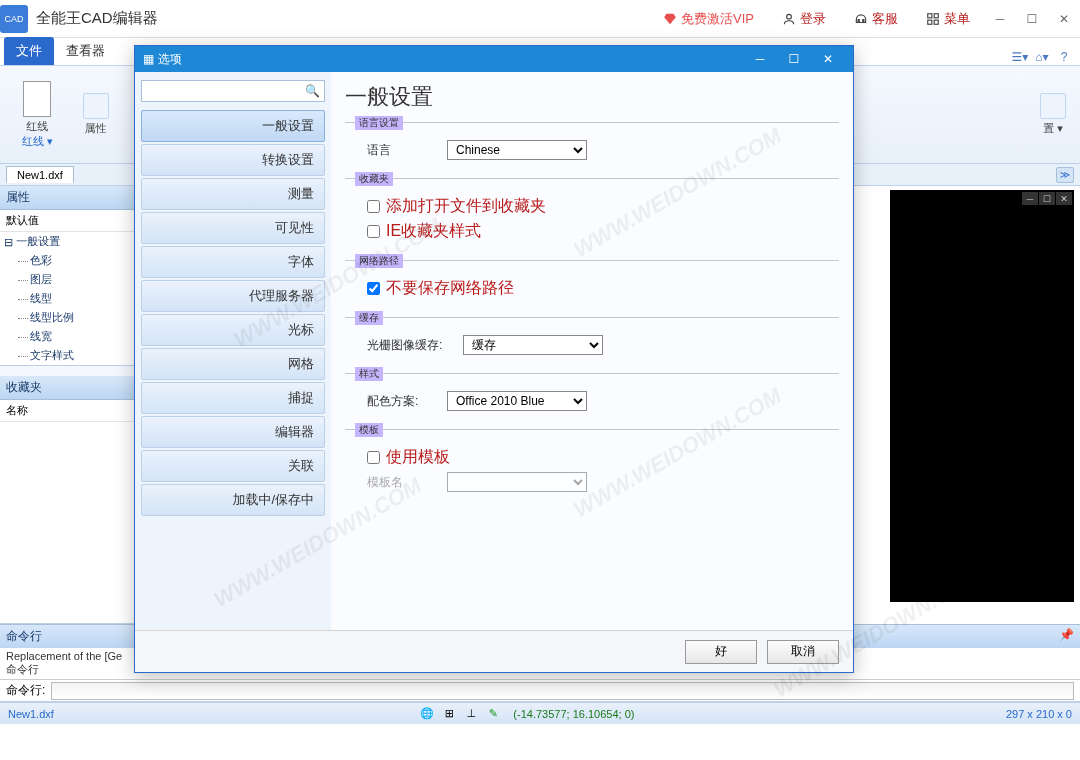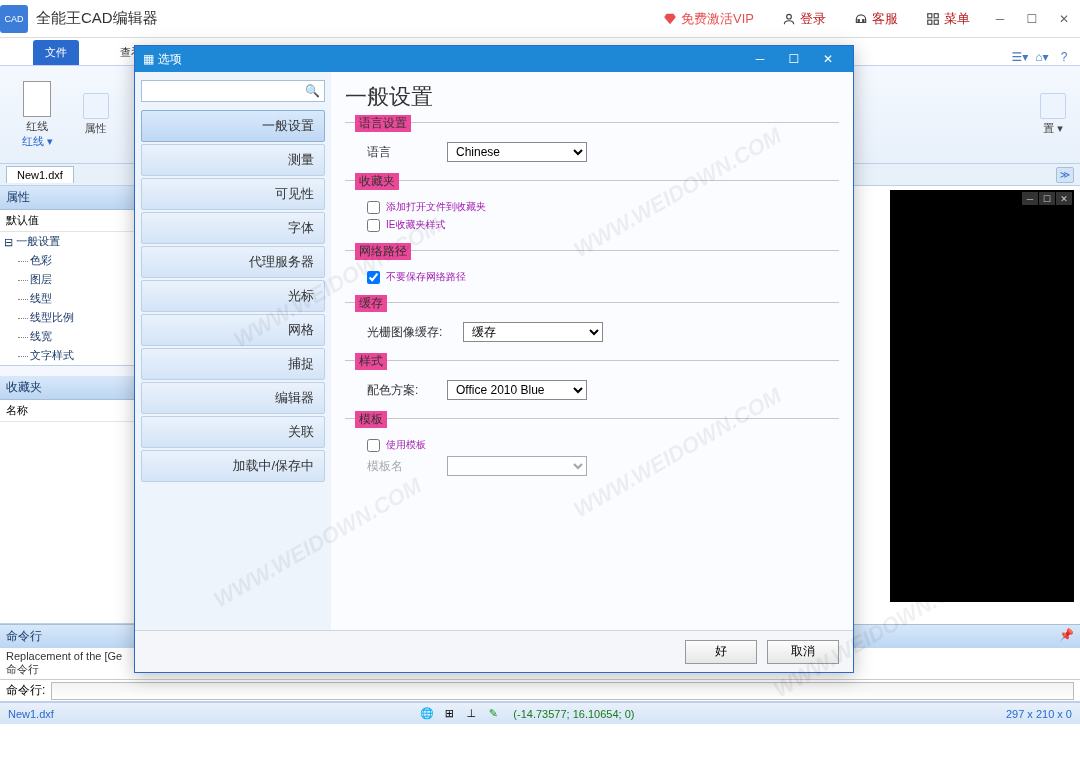--- a/index.html
+++ b/index.html
@@ -16,7 +16,7 @@
 
 
 .ribbon-tabs { height: 28px; display: flex; align-items: flex-end; background: #fff; border-bottom: 1px solid #c2d5f0; padding-left: 4px; }
-.rtab { padding: 5px 12px; font-size: 11px; color: #333; cursor: pointer; margin-left: 29px; }
+.rtab { padding: 5px 12px; font-size: 13px; color: #333; cursor: pointer; }
 .rtab.active { background: #2a6acc; color: #fff; border-radius: 3px 3px 0 0; }
 .ribbon-right { margin-left: auto; display: flex; align-items: center; gap: 6px; padding-right: 8px; }
 .small-ic { width: 16px; height: 16px; display: flex; align-items: center; justify-content: center; color: #4a7bc2; cursor: pointer; }

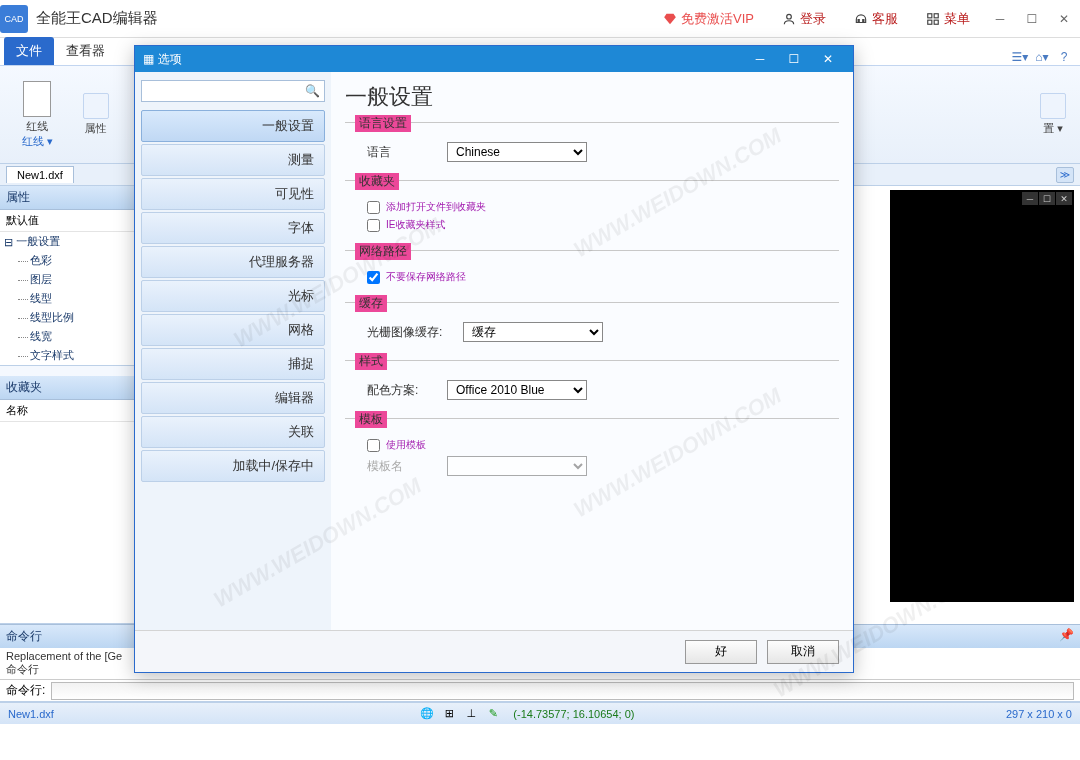--- a/index.html
+++ b/index.html
@@ -81,7 +81,7 @@
 .dlg-content { flex: 1; padding: 10px 14px; overflow: auto; }
 .dlg-h1 { font-size: 22px; color: #333; margin-bottom: 10px; font-weight: normal; }
 .fset { border: none; border-top: 1px solid #c8c8c8; padding: 6px 4px 10px 10px; margin-bottom: 4px; position: relative; }
-.fset-title { position: relative; top: -14px; background: #ec4899; display: inline-block; padding: 0 4px; font-size: 12px; color: #333; }
+.fset-title { position: relative; top: -14px; background: #c4b5fd; display: inline-block; padding: 0 4px; font-size: 10px; color: #333; }
 .fset-body { margin-top: -8px; }
 .frow { display: flex; align-items: center; margin: 4px 12px; }
 .flbl { width: 80px; font-size: 12px; color: #333; }

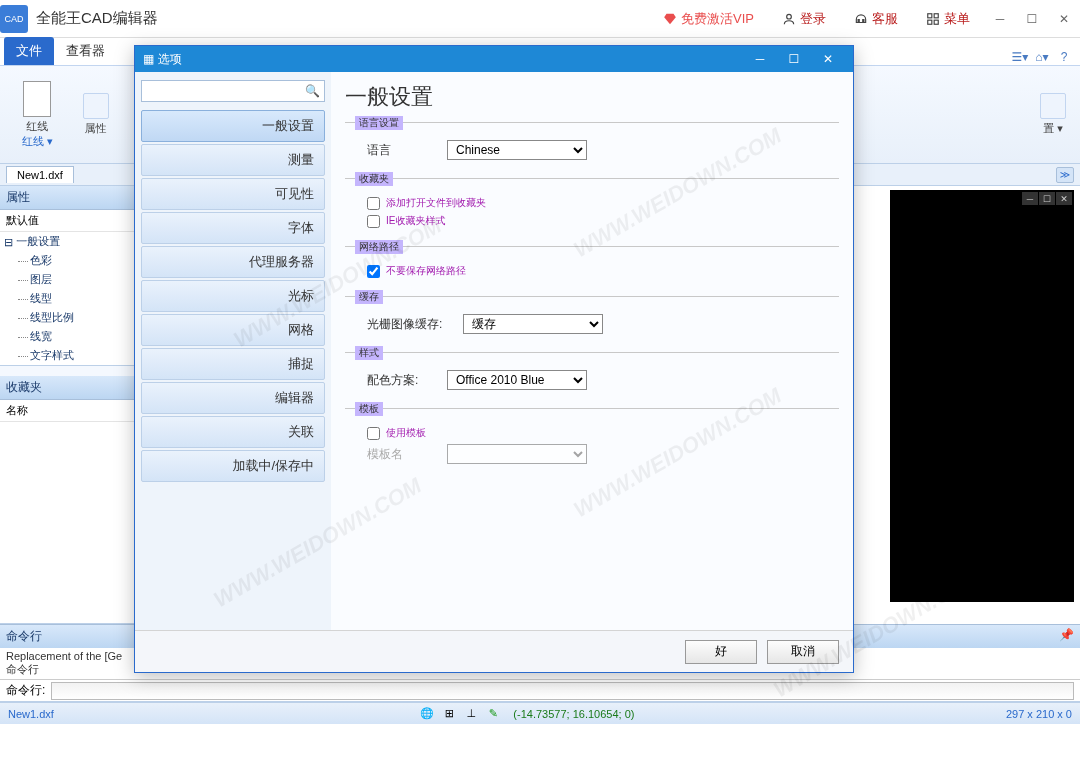--- a/index.html
+++ b/index.html
@@ -237,6 +237,7 @@
         <span>🔍</span>
       </div>
       <div class="nav-item active">一般设置</div>
+      <div class="nav-item">转换设置</div>
       <div class="nav-item">测量</div>
       <div class="nav-item">可见性</div>
       <div class="nav-item">字体</div>

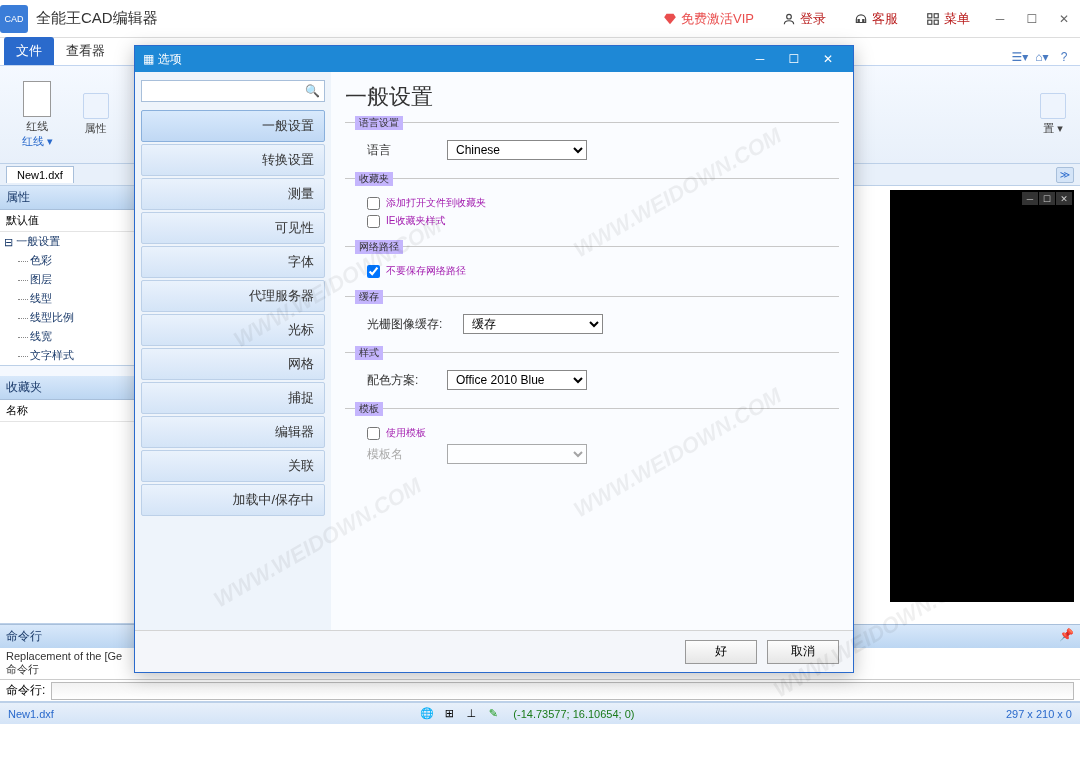--- a/index.html
+++ b/index.html
@@ -88,7 +88,7 @@
 .flbl.dis { color: #aaa; }
 .fsel { width: 140px; height: 20px; border: 1px solid #888; background: #fff; font-size: 12px; padding: 0 4px; }
 .fchk { margin-right: 6px; }
-.fchk-lbl { font-size: 10px; color: #a21caf; }
+.fchk-lbl { font-size: 16px; color: #b91c1c; }
 .dlg-footer { height: 42px; border-top: 1px solid #d4d4d4; display: flex; justify-content: flex-end; align-items: center; gap: 10px; padding: 0 14px; background: #f4f6fa; }
 .dlg-btn { width: 72px; height: 24px; border: 1px solid #999; background: linear-gradient(#fdfdfd,#e6e6e6); font-size: 12px; cursor: pointer; }
 

